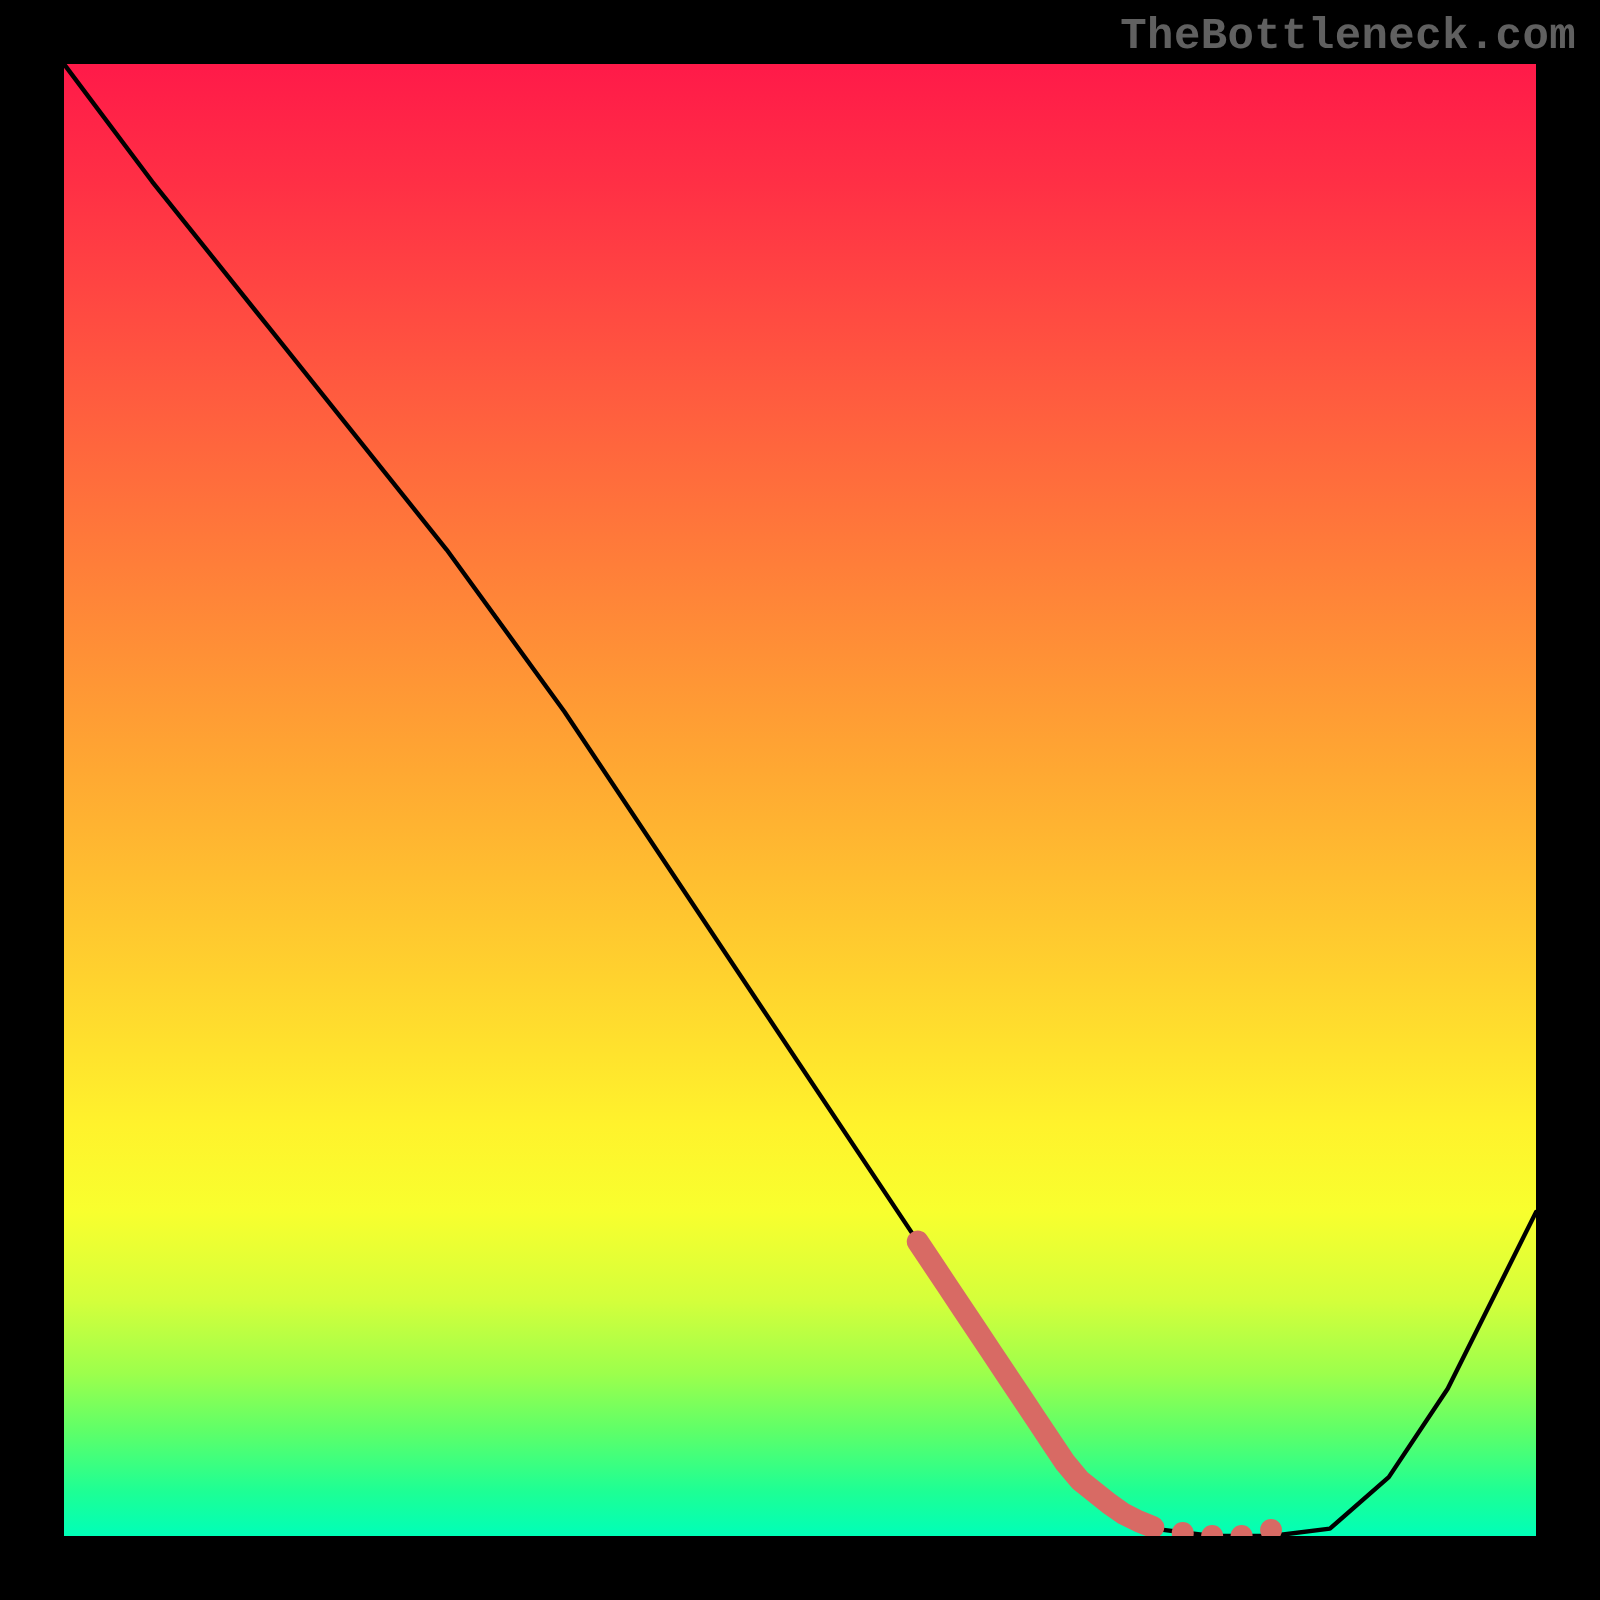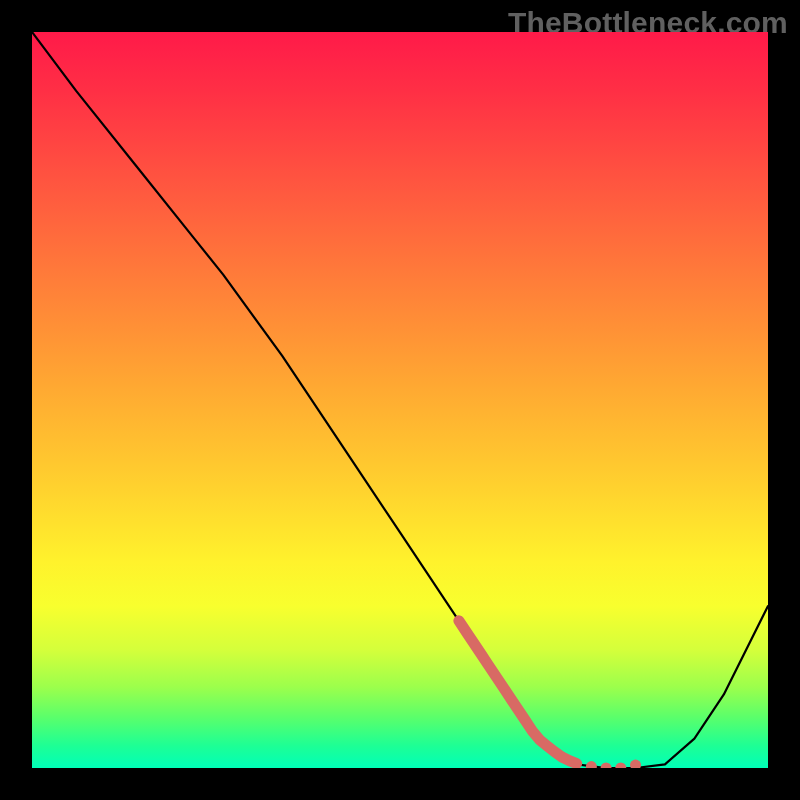--- a/index.html
+++ b/index.html
@@ -14,8 +14,8 @@
     position: absolute;
     top: 6px;
     right: 12px;
-    font-family: Liberation Sans, sans-serif;
-    font-size: 30px;
+    font-family: Liberation Mono, monospace;
+    font-size: 22px;
     font-weight: 600;
     color: #606060;
     letter-spacing: 0.2px;

